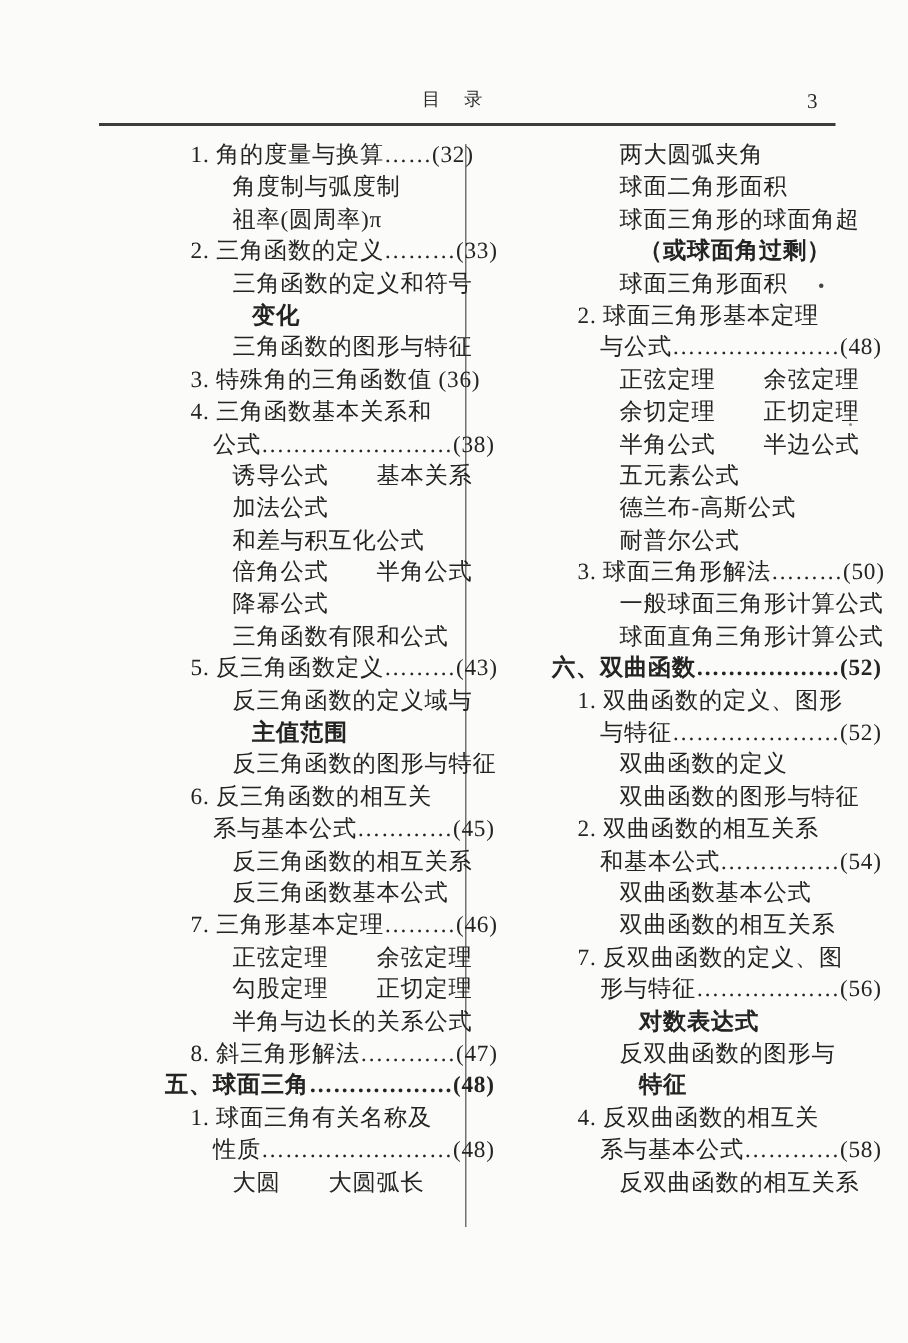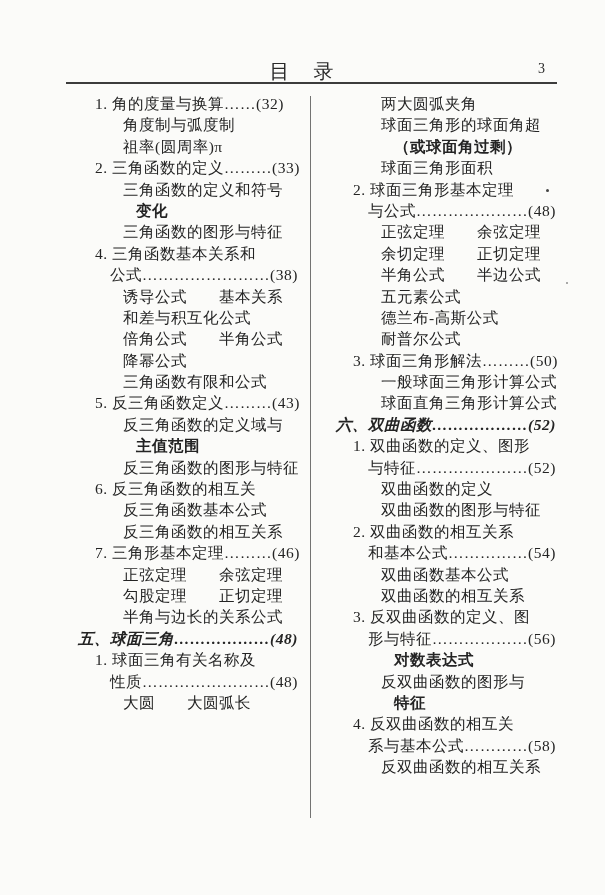--- a/index.html
+++ b/index.html
@@ -14,7 +14,7 @@
   .page{position:absolute;inset:0;}
   .header-title{
     position:absolute;top:58px;left:0;width:605px;
-    text-align:center;font-size:20px;letter-spacing:2px;
+    text-align:center;font-size:12px;letter-spacing:2px;
     color:#2a2a2a;
   }
   .page-num{

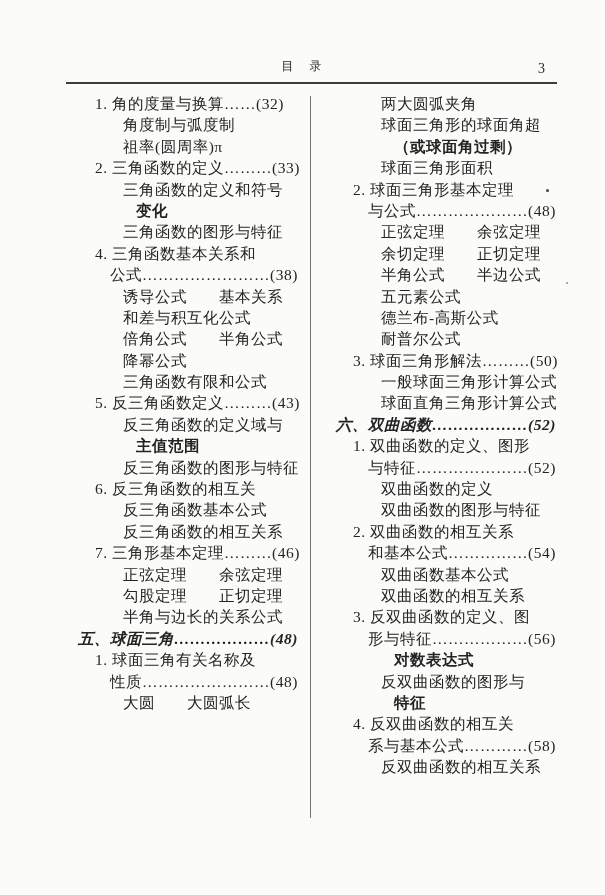--- a/index.html
+++ b/index.html
@@ -29,7 +29,7 @@
     position:absolute;top:96px;left:310px;width:1px;height:722px;
     background:#5a5a5a;opacity:.85;
   }
-  .col{position:absolute;top:93px;}
+  .col{position:absolute;top:93px;margin-left:32px;}
   .col-left{left:78px;width:230px;}
   .col-right{left:336px;width:232px;}
   .line{

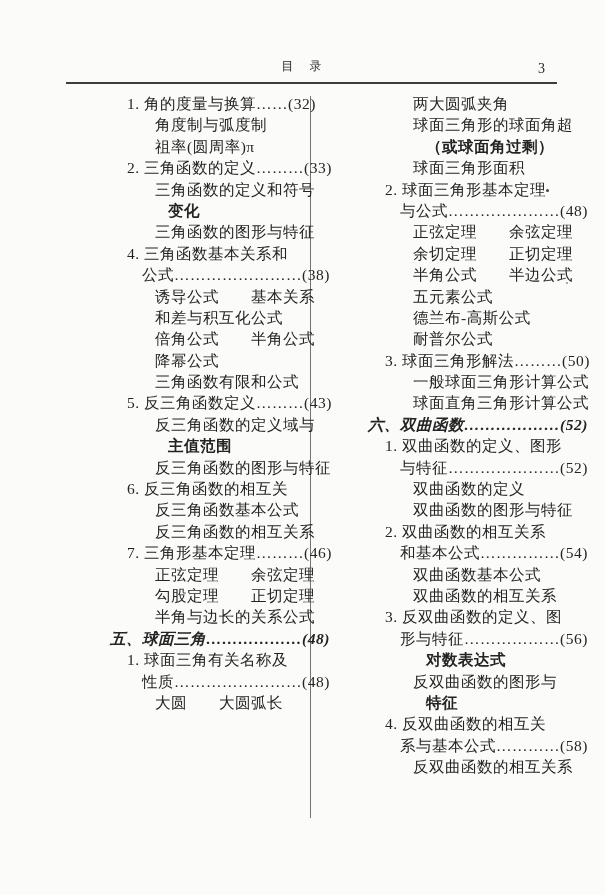--- a/index.html
+++ b/index.html
@@ -90,6 +90,7 @@
     </div>
   <div class="col col-right">
       <div class="line i3">两大圆弧夹角</div>
+      <div class="line i3">球面二角形面积</div>
       <div class="line i3">球面三角形的球面角超</div>
       <div class="line i4">（或球面角过剩）</div>
       <div class="line i3">球面三角形面积</div>

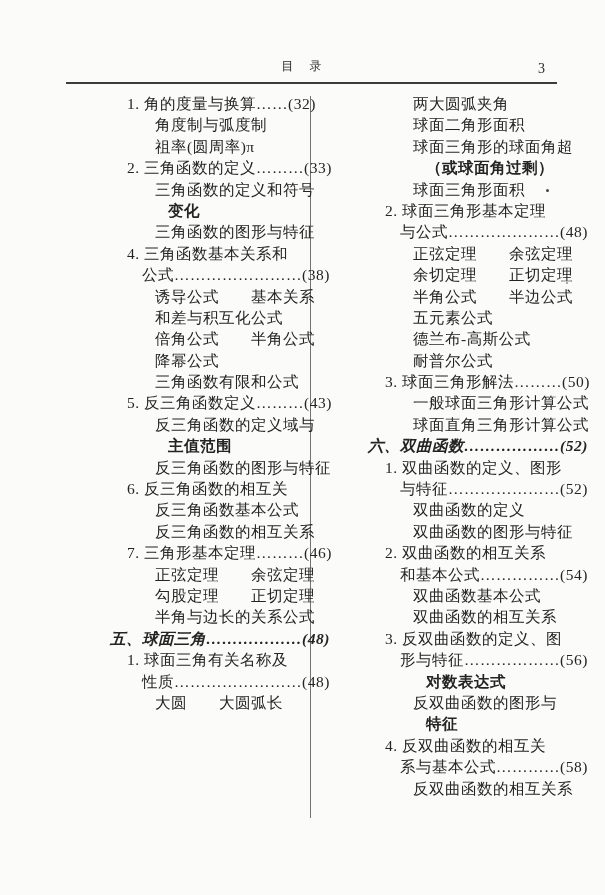--- a/index.html
+++ b/index.html
@@ -65,6 +65,7 @@
       <div class="line i3">三角函数的定义和符号</div>
       <div class="line i4">变化</div>
       <div class="line i3">三角函数的图形与特征</div>
+      <div class="line i1">3. 特殊角的三角函数值 (36)</div>
       <div class="line i1">4. 三角函数基本关系和</div>
       <div class="line i2">公式……………………(38)</div>
       <div class="line i3">诱导公式　　基本关系</div>

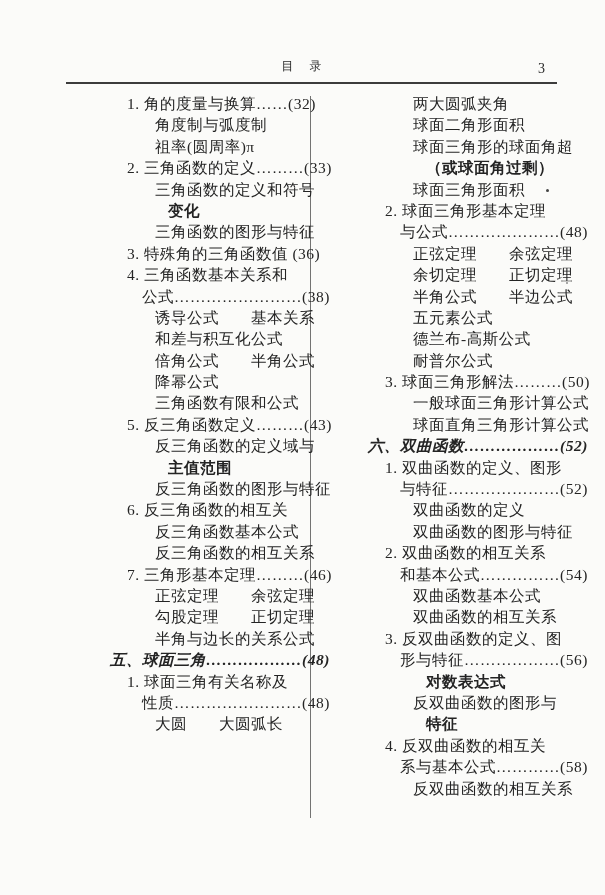--- a/index.html
+++ b/index.html
@@ -69,6 +69,7 @@
       <div class="line i1">4. 三角函数基本关系和</div>
       <div class="line i2">公式……………………(38)</div>
       <div class="line i3">诱导公式　　基本关系</div>
+      <div class="line i3">加法公式</div>
       <div class="line i3">和差与积互化公式</div>
       <div class="line i3">倍角公式　　半角公式</div>
       <div class="line i3">降幂公式</div>

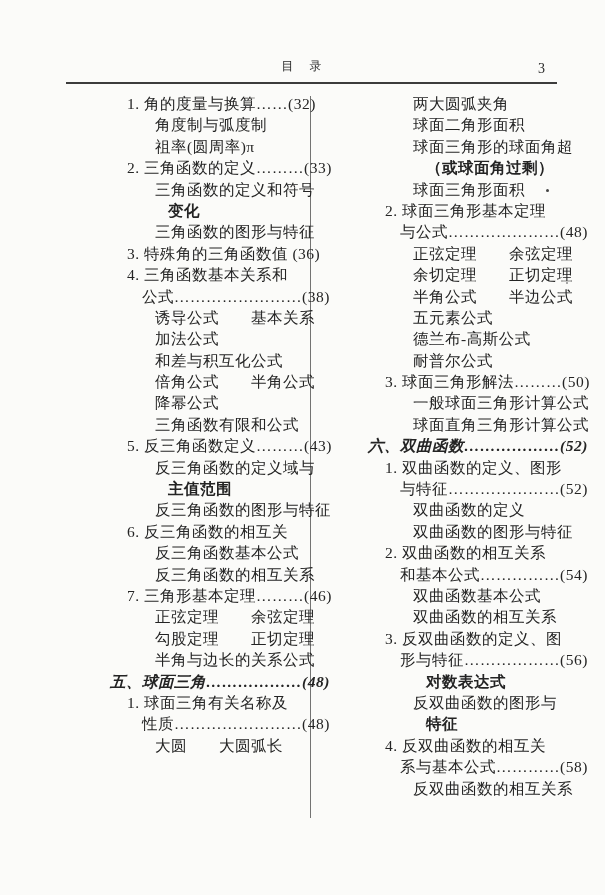--- a/index.html
+++ b/index.html
@@ -42,7 +42,7 @@
   .i2{padding-left:32px;}
   .i3{padding-left:45px;}
   .i4{padding-left:58px;font-weight:bold;}
-  .bold{font-weight:bold;font-style:italic;}
+  .bold{font-weight:bold;}
   .speck{
     position:absolute;background:#444;border-radius:50%;
   }

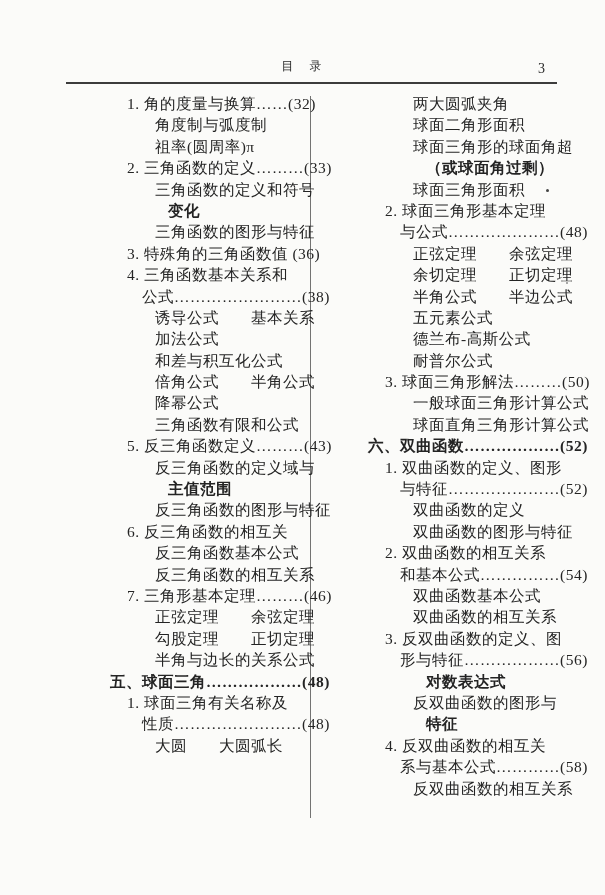--- a/index.html
+++ b/index.html
@@ -79,6 +79,7 @@
       <div class="line i4">主值范围</div>
       <div class="line i3">反三角函数的图形与特征</div>
       <div class="line i1">6. 反三角函数的相互关</div>
+      <div class="line i2">系与基本公式…………(45)</div>
       <div class="line i3">反三角函数基本公式</div>
       <div class="line i3">反三角函数的相互关系</div>
       <div class="line i1">7. 三角形基本定理………(46)</div>

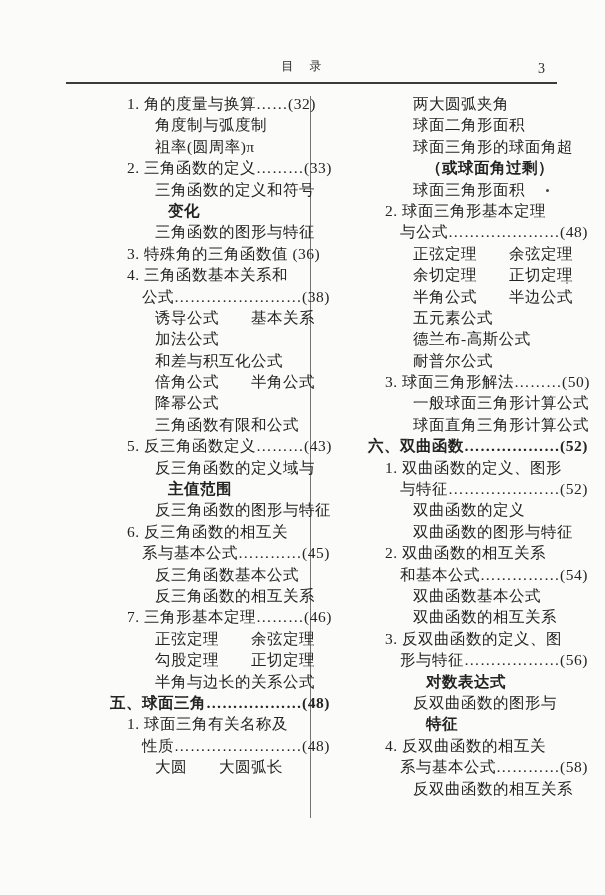--- a/index.html
+++ b/index.html
@@ -80,8 +80,8 @@
       <div class="line i3">反三角函数的图形与特征</div>
       <div class="line i1">6. 反三角函数的相互关</div>
       <div class="line i2">系与基本公式…………(45)</div>
+      <div class="line i3">反三角函数的相互关系</div>
       <div class="line i3">反三角函数基本公式</div>
-      <div class="line i3">反三角函数的相互关系</div>
       <div class="line i1">7. 三角形基本定理………(46)</div>
       <div class="line i3">正弦定理　　余弦定理</div>
       <div class="line i3">勾股定理　　正切定理</div>

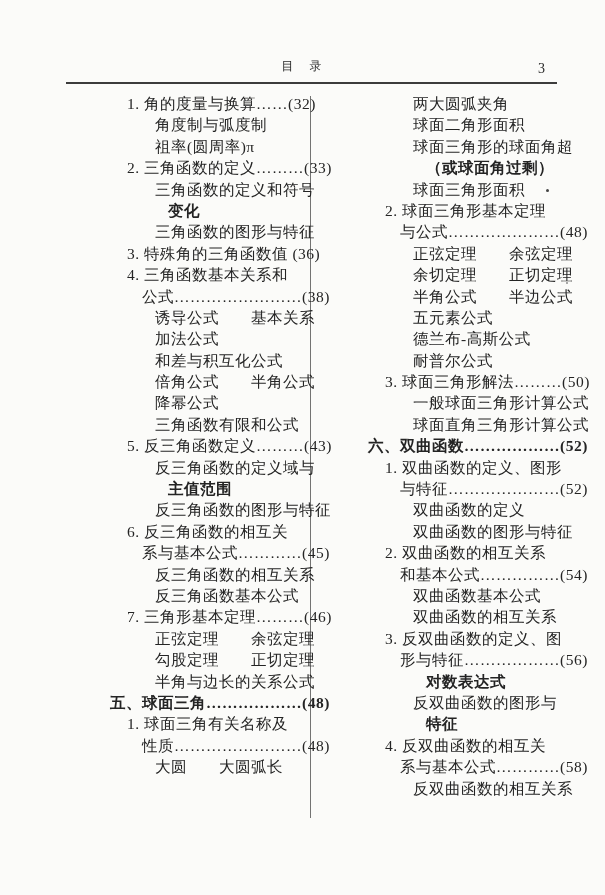--- a/index.html
+++ b/index.html
@@ -117,7 +117,7 @@
       <div class="line i2">和基本公式……………(54)</div>
       <div class="line i3">双曲函数基本公式</div>
       <div class="line i3">双曲函数的相互关系</div>
-      <div class="line i1">3. 反双曲函数的定义、图</div>
+      <div class="line i1">7. 反双曲函数的定义、图</div>
       <div class="line i2">形与特征………………(56)</div>
       <div class="line i4">对数表达式</div>
       <div class="line i3">反双曲函数的图形与</div>

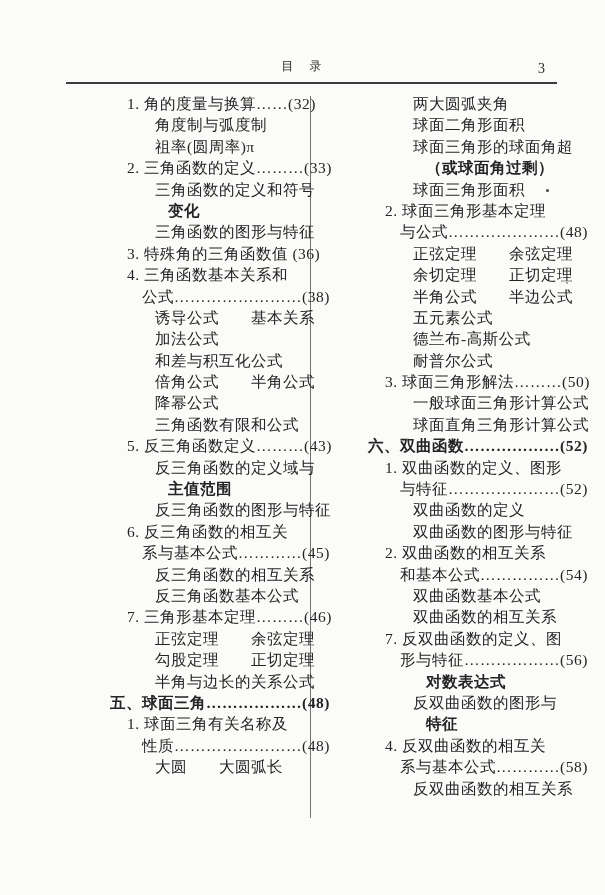--- a/index.html
+++ b/index.html
@@ -86,6 +86,7 @@
       <div class="line i3">正弦定理　　余弦定理</div>
       <div class="line i3">勾股定理　　正切定理</div>
       <div class="line i3">半角与边长的关系公式</div>
+      <div class="line i1">8. 斜三角形解法…………(47)</div>
       <div class="line i0 bold">五、球面三角………………(48)</div>
       <div class="line i1">1. 球面三角有关名称及</div>
       <div class="line i2">性质……………………(48)</div>

